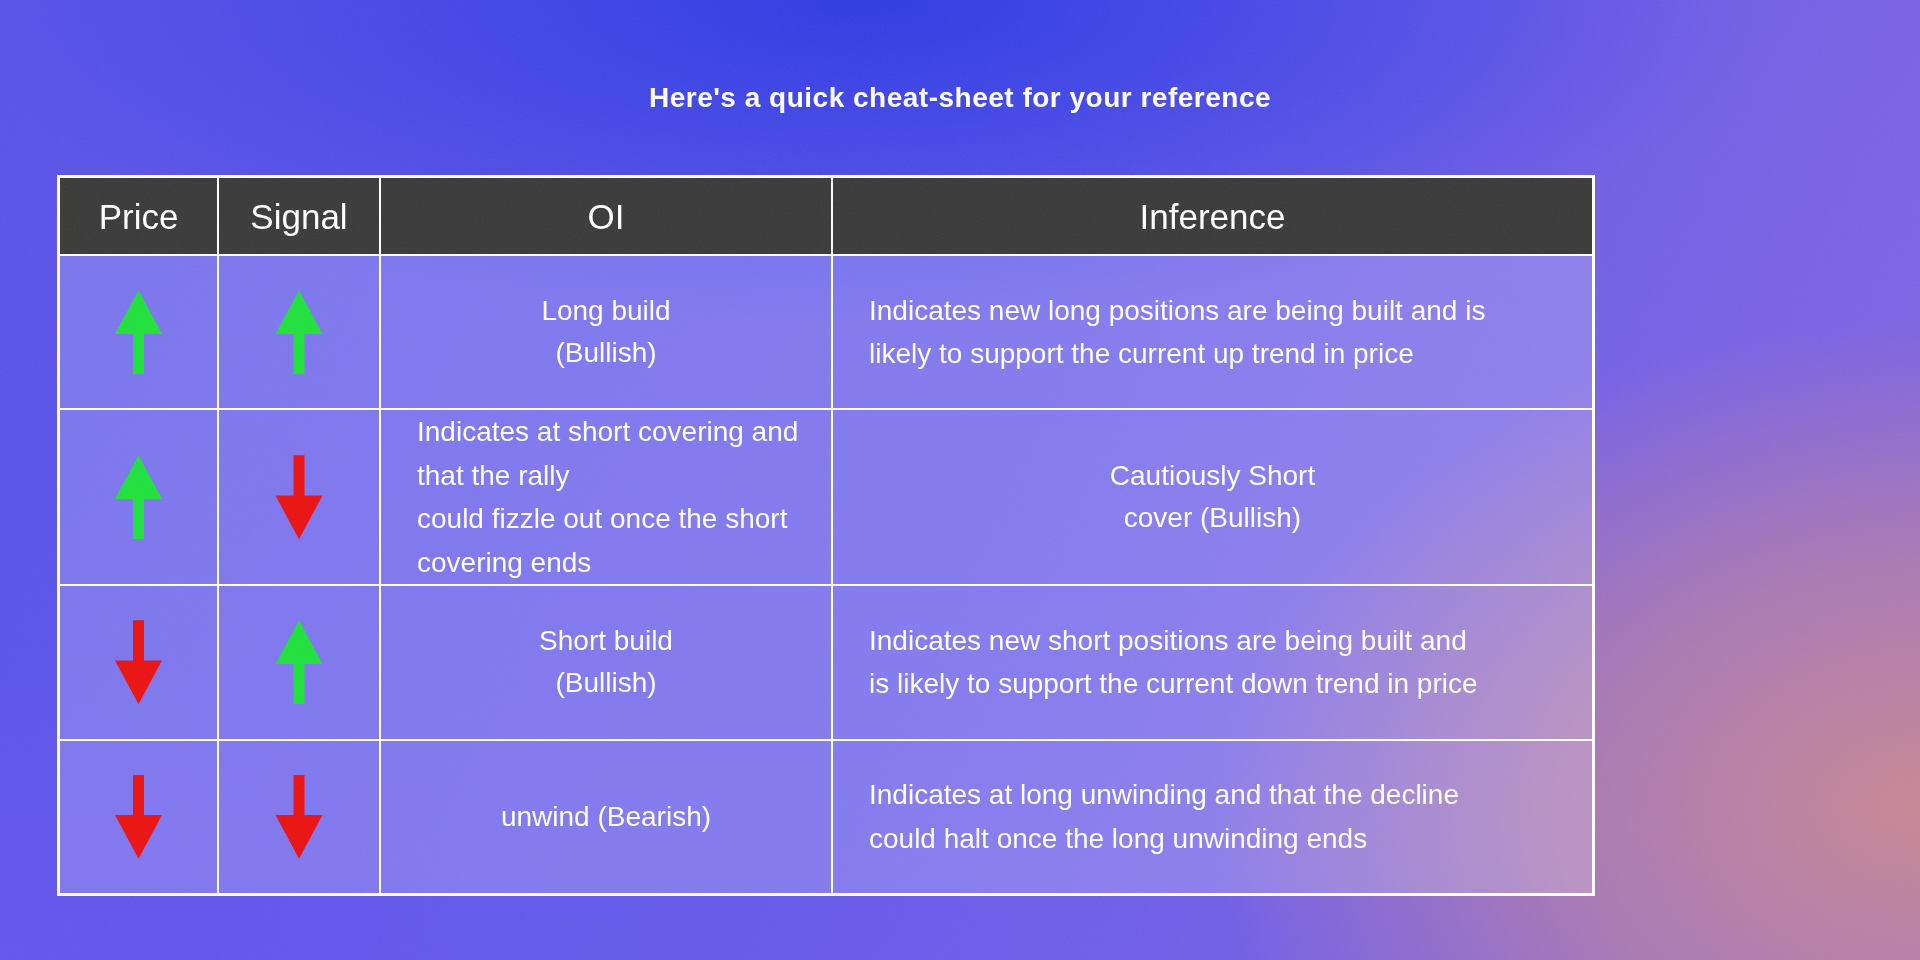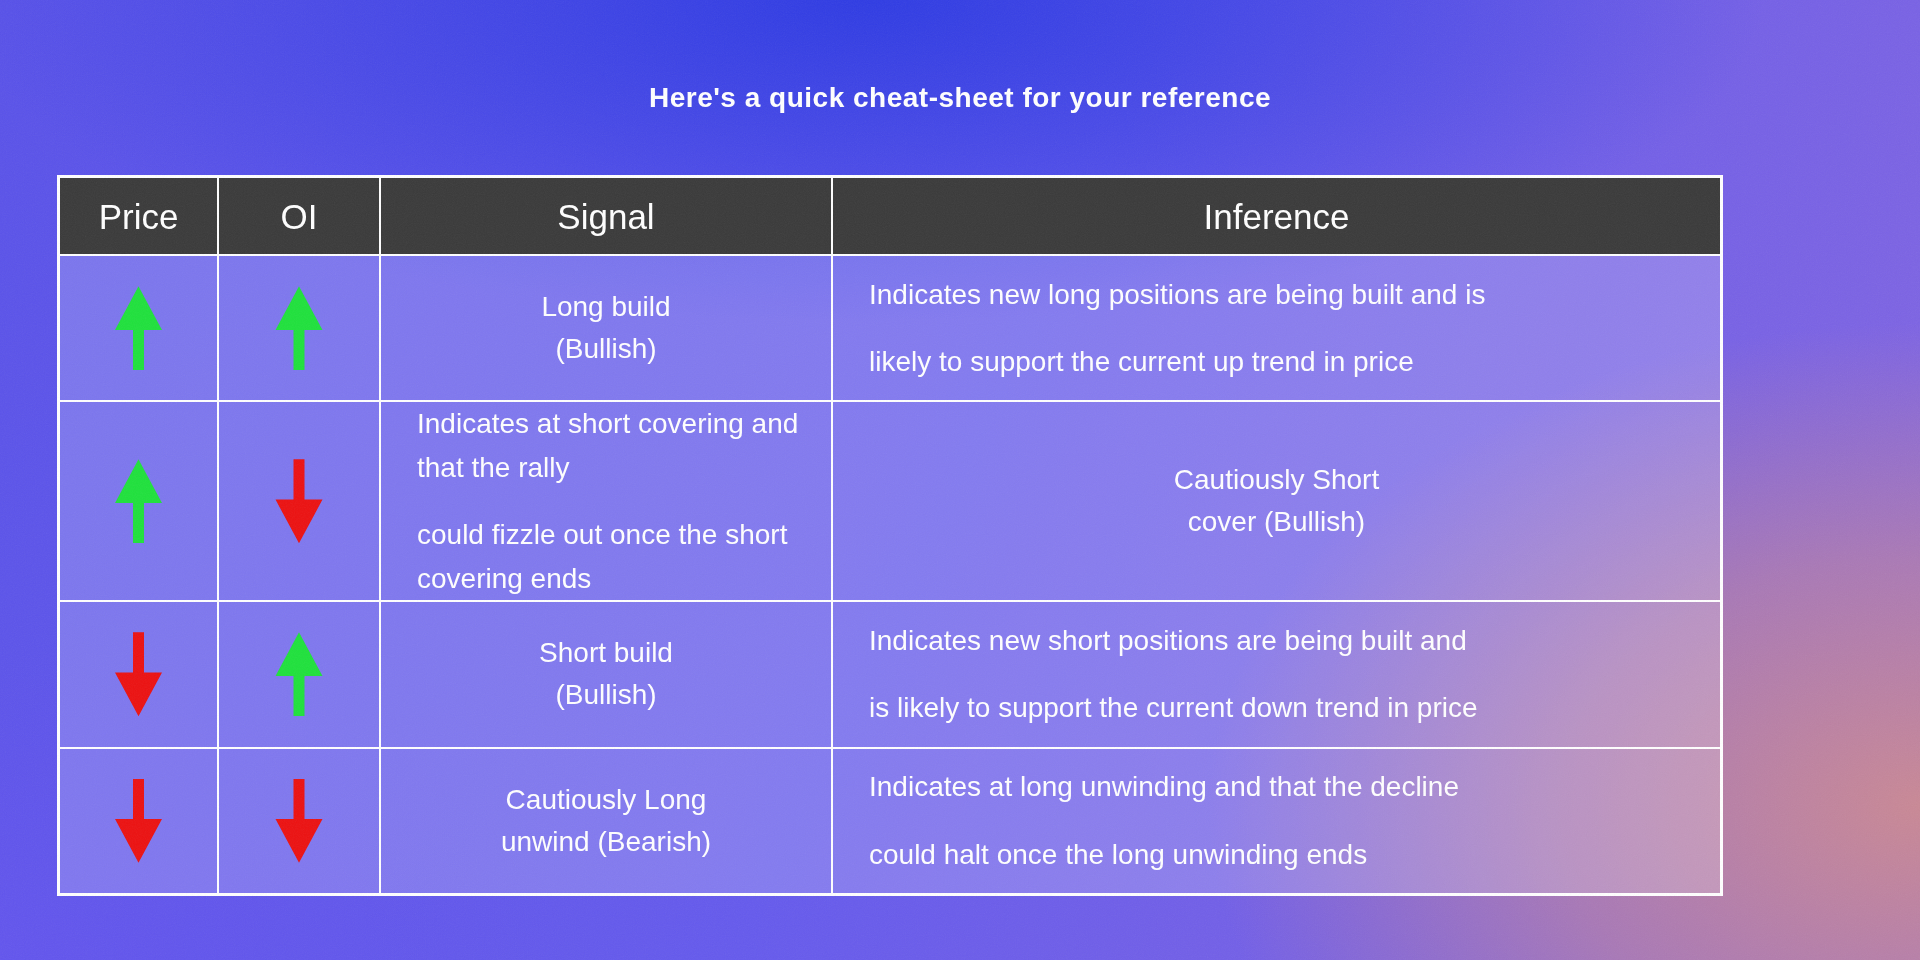--- a/index.html
+++ b/index.html
@@ -30,7 +30,7 @@
   .cheat-table {
     position: absolute;
     left: 57px; top: 175px;
-    width: 1666px; height: 721px;
+    width: 1538px; height: 721px;
     border: 3px solid #ffffff;
     display: flex;
     flex-direction: column;

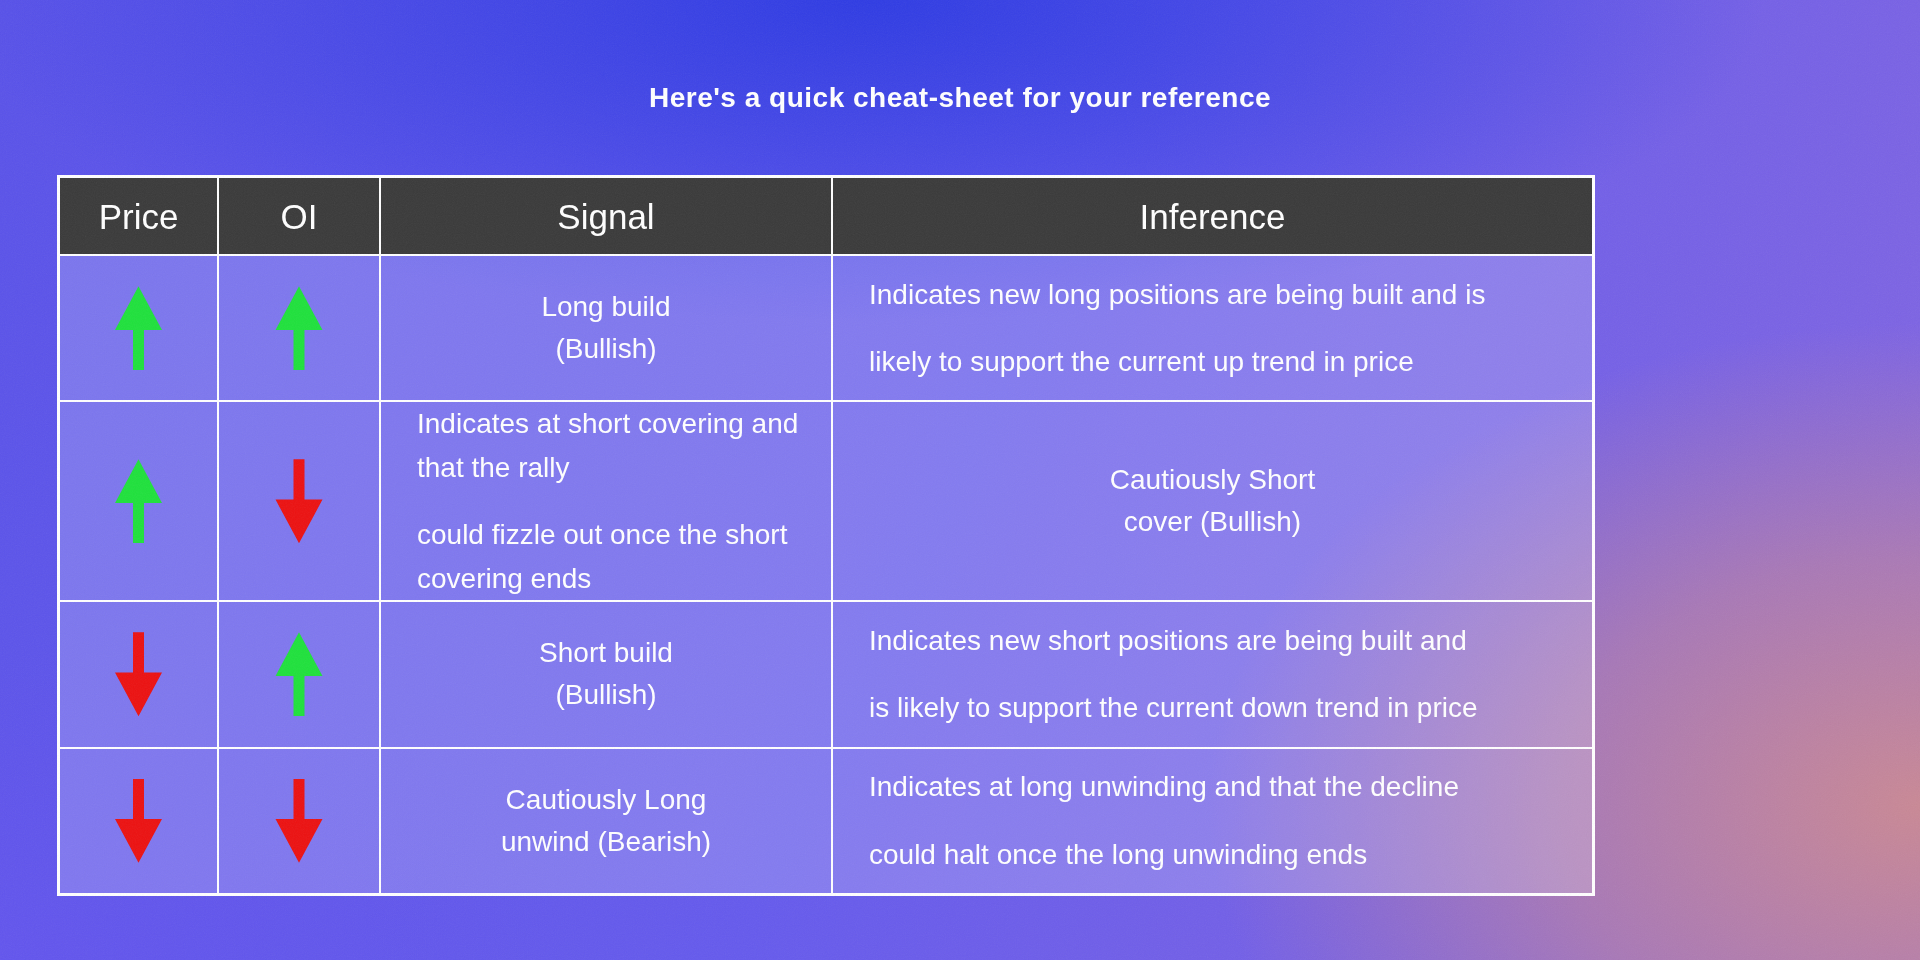--- a/index.html
+++ b/index.html
@@ -90,8 +90,8 @@
 
   <div class="hrow">
     <div class="cell">Price</div>
+    <div class="cell">Signal</div>
     <div class="cell">OI</div>
-    <div class="cell">Signal</div>
     <div class="cell">Inference</div>
   </div>
 

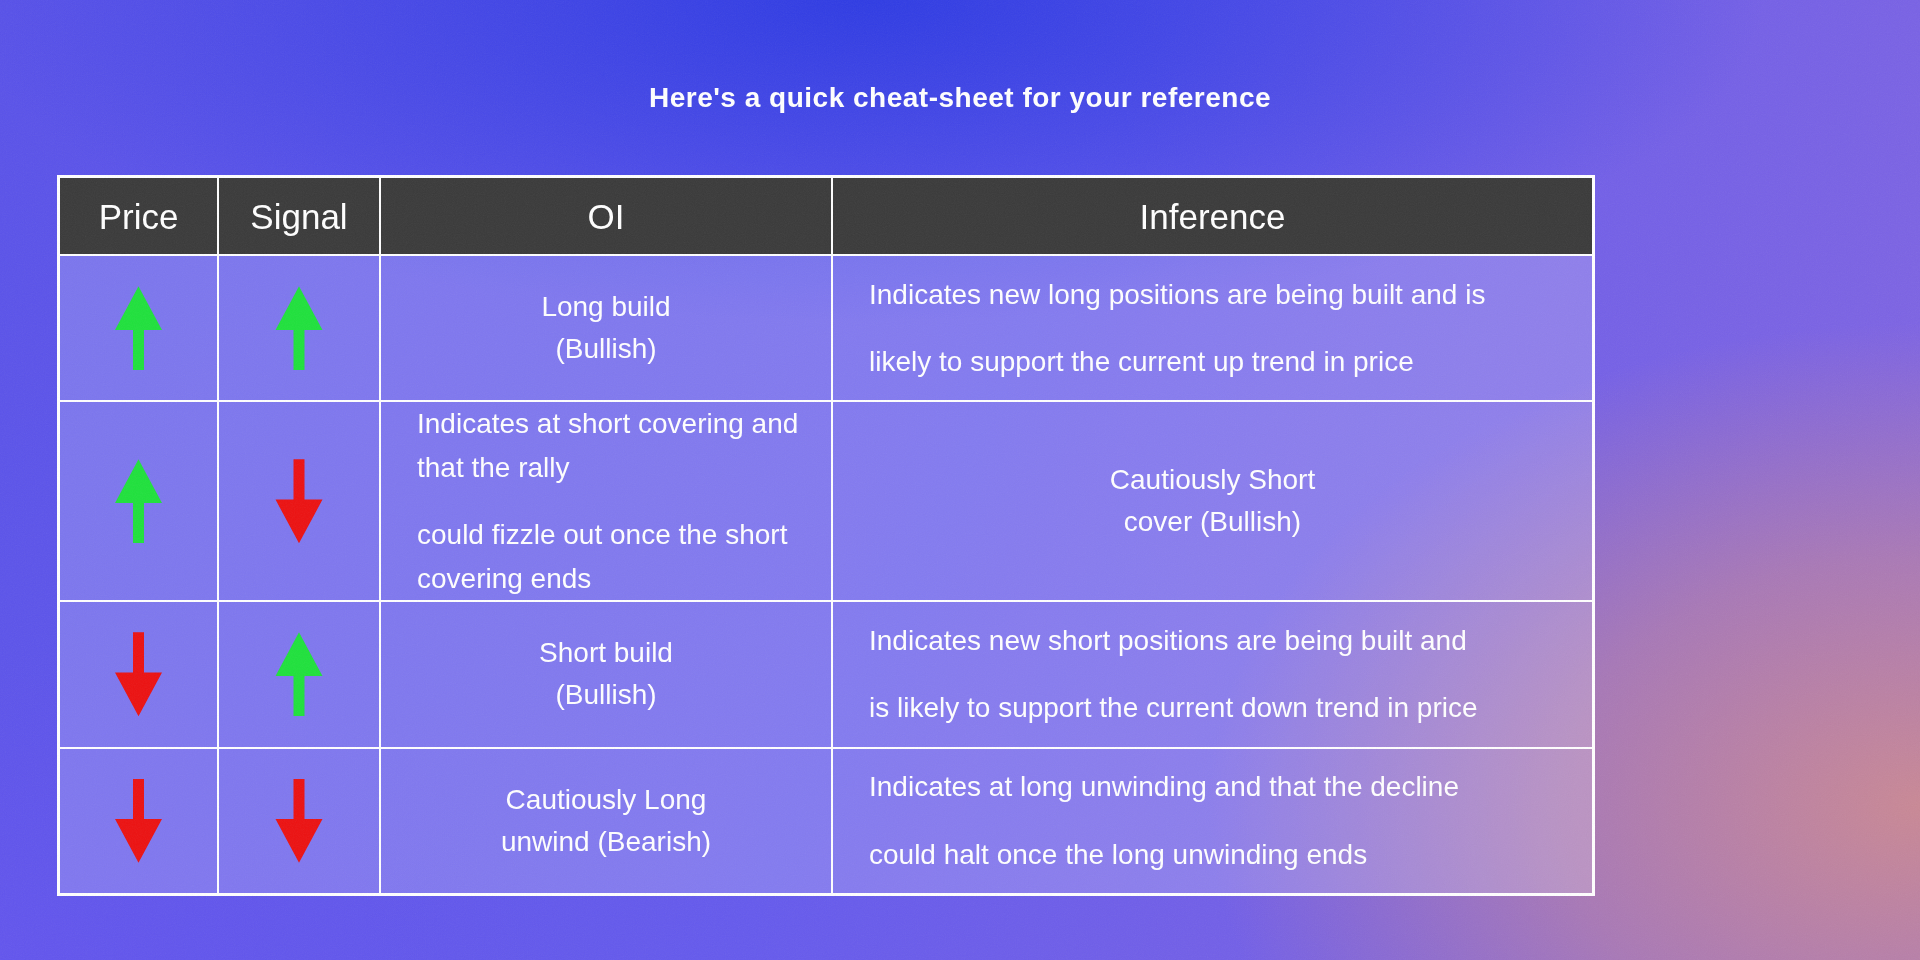--- a/index.html
+++ b/index.html
@@ -67,7 +67,6 @@
     align-items: flex-start;
     padding-left: 36px;
     line-height: 1.55;
-    gap: 24px;
   }
   .arrow {
     width: 50px; height: 84px;

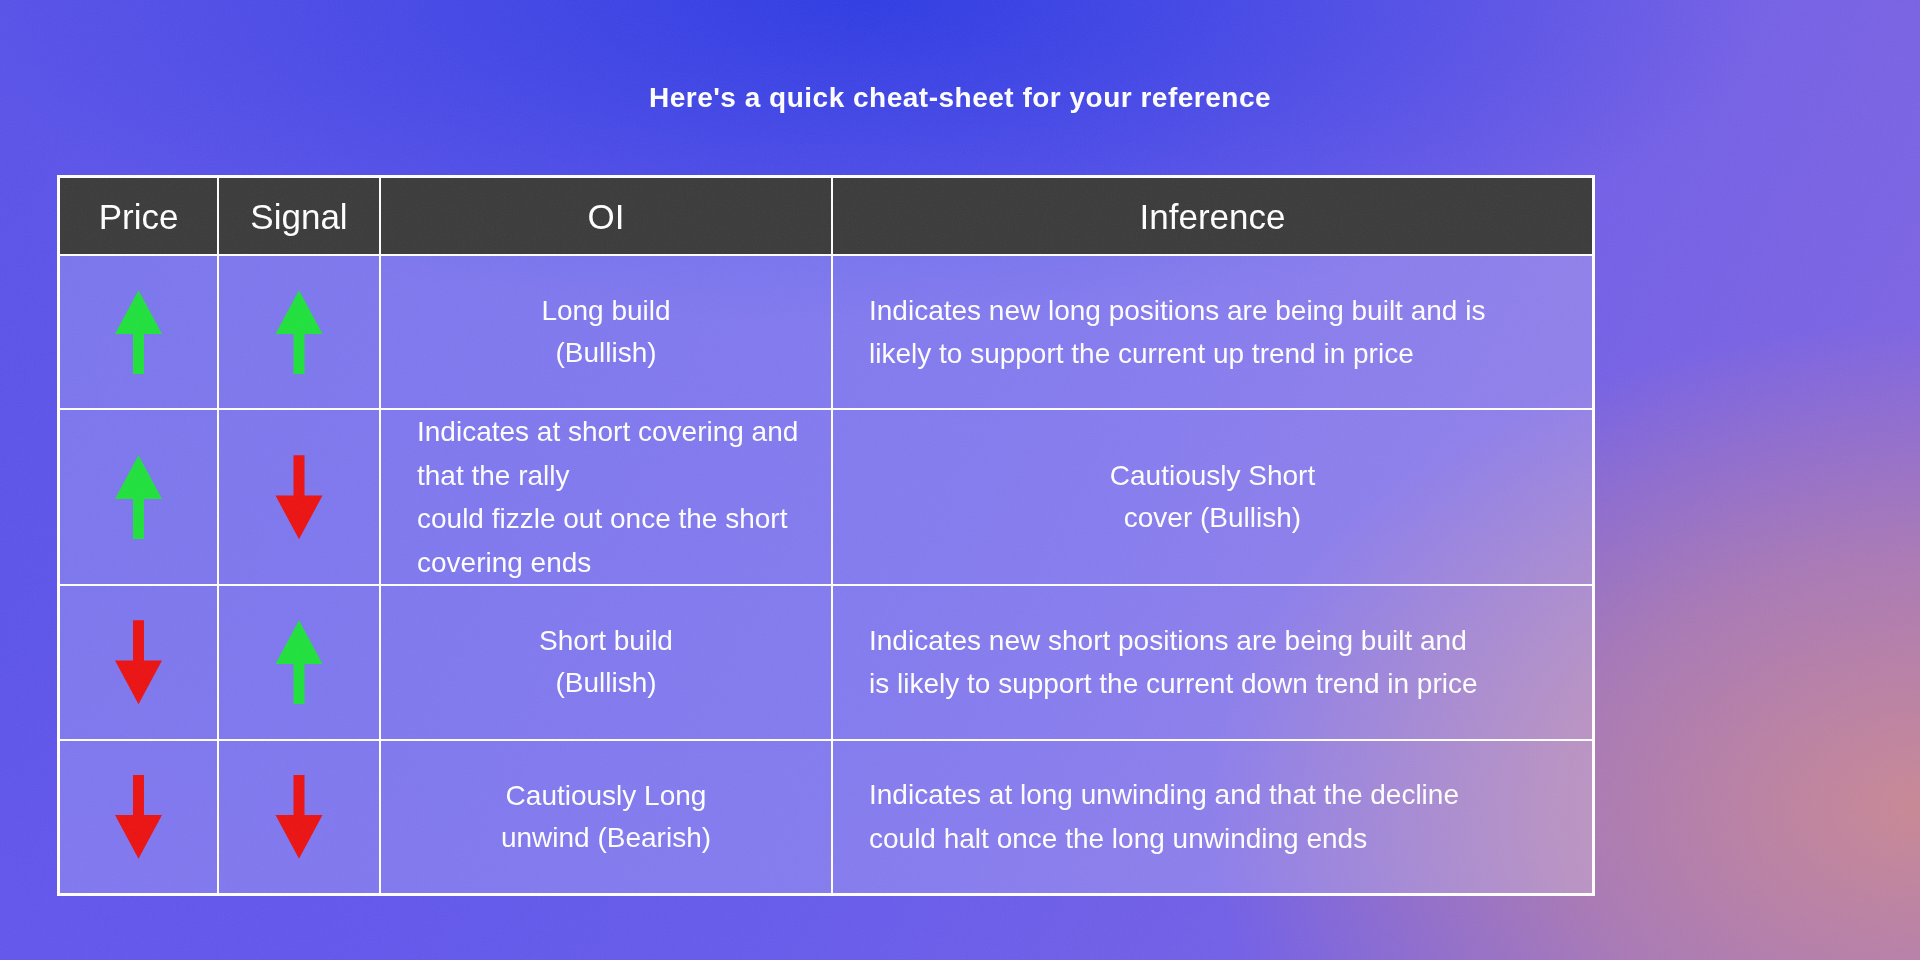--- a/index.html
+++ b/index.html
@@ -153,7 +153,6 @@
       <div class="arrow arrow-down"></div>
     </div>
     <div class="cell signal-cell">
-      <div>Cautiously Long</div>
       <div>unwind (Bearish)</div>
     </div>
     <div class="cell inference-cell">

